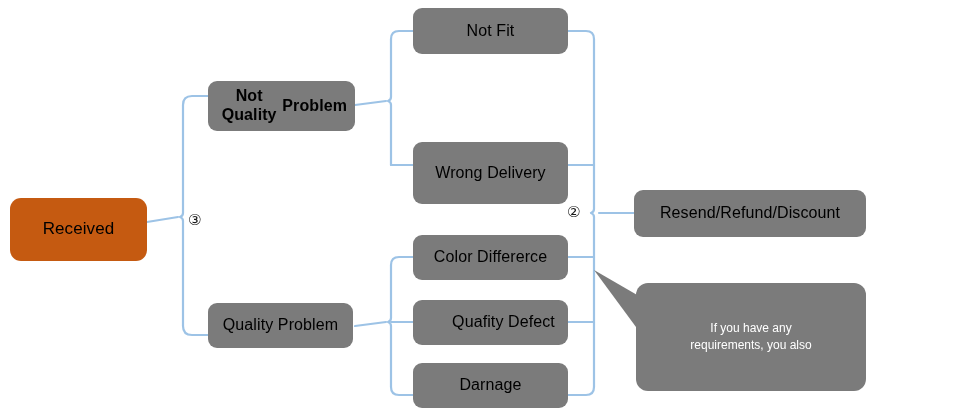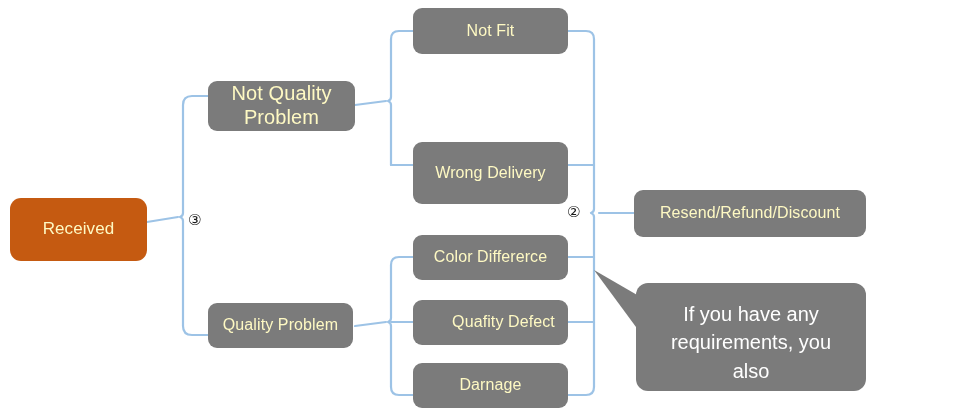--- a/index.html
+++ b/index.html
@@ -30,7 +30,7 @@
     align-items: center;
     justify-content: center;
     text-align: center;
-    color: #fef9c3;
+    color: #000000;
     border-radius: 9px;
     line-height: 1.18;
     padding: 2px 8px;

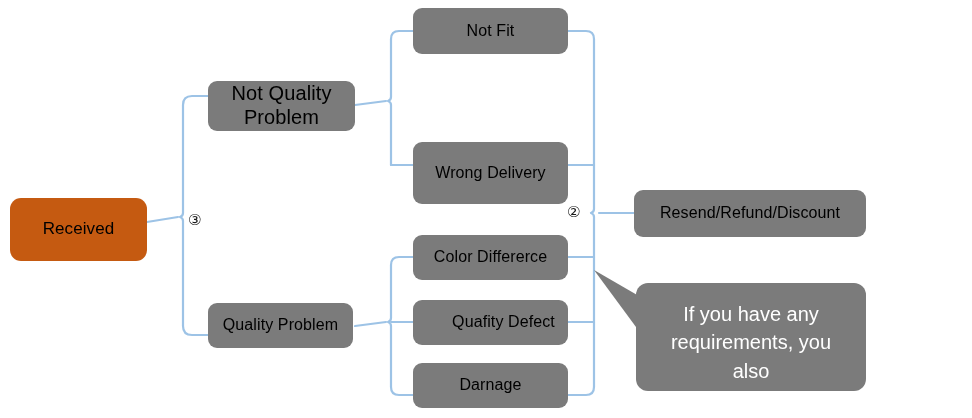--- a/index.html
+++ b/index.html
@@ -103,7 +103,7 @@
     <span>Received</span>
   </div>
 
-  <div class="node node-gray" style="left:208px; top:81px; width:147px; height:50px; font-size:20px; flex-direction:column;">
+  <div class="node node-gray" style="left:208px; top:81px; width:147px; height:50px; font-size:16px; flex-direction:row;font-weight:bold;">
     <span>Not Quality</span>
     <span>Problem</span>
   </div>

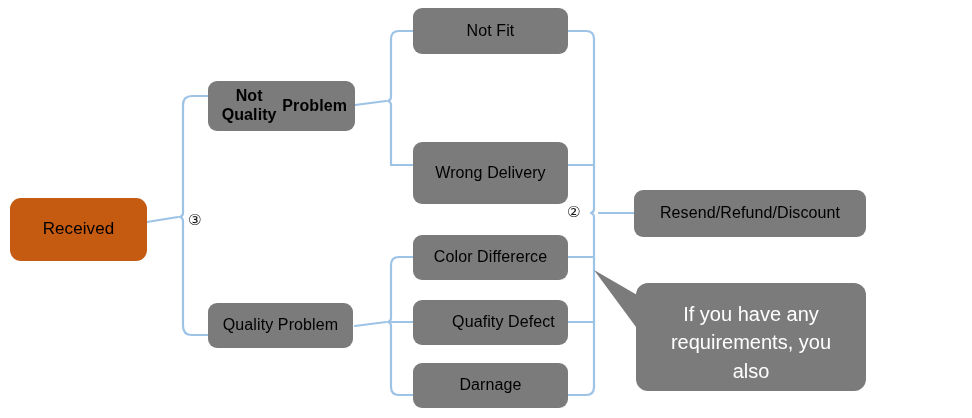--- a/index.html
+++ b/index.html
@@ -143,7 +143,7 @@
     <polygon points="2,2 78,46 58,78" fill="#7b7b7b"></polygon>
   </svg>
 
-  <div class="callout" style="left:636px; top:283px; width:230px; height:108px; font-size:20px; flex-direction:column;justify-content:flex-end;">
+  <div class="callout" style="left:636px; top:283px; width:230px; height:108px; font-size:12px; flex-direction:column;">
     <span>If you have any</span>
     <span>requirements, you also</span>
   </div>

